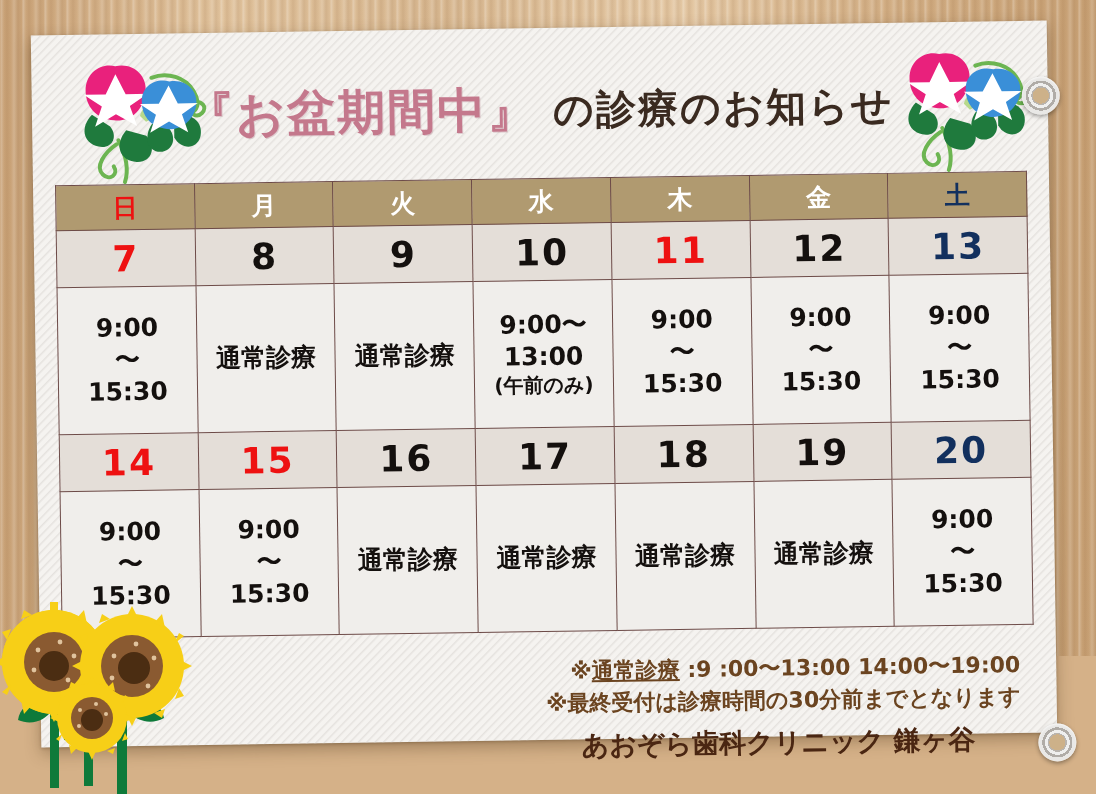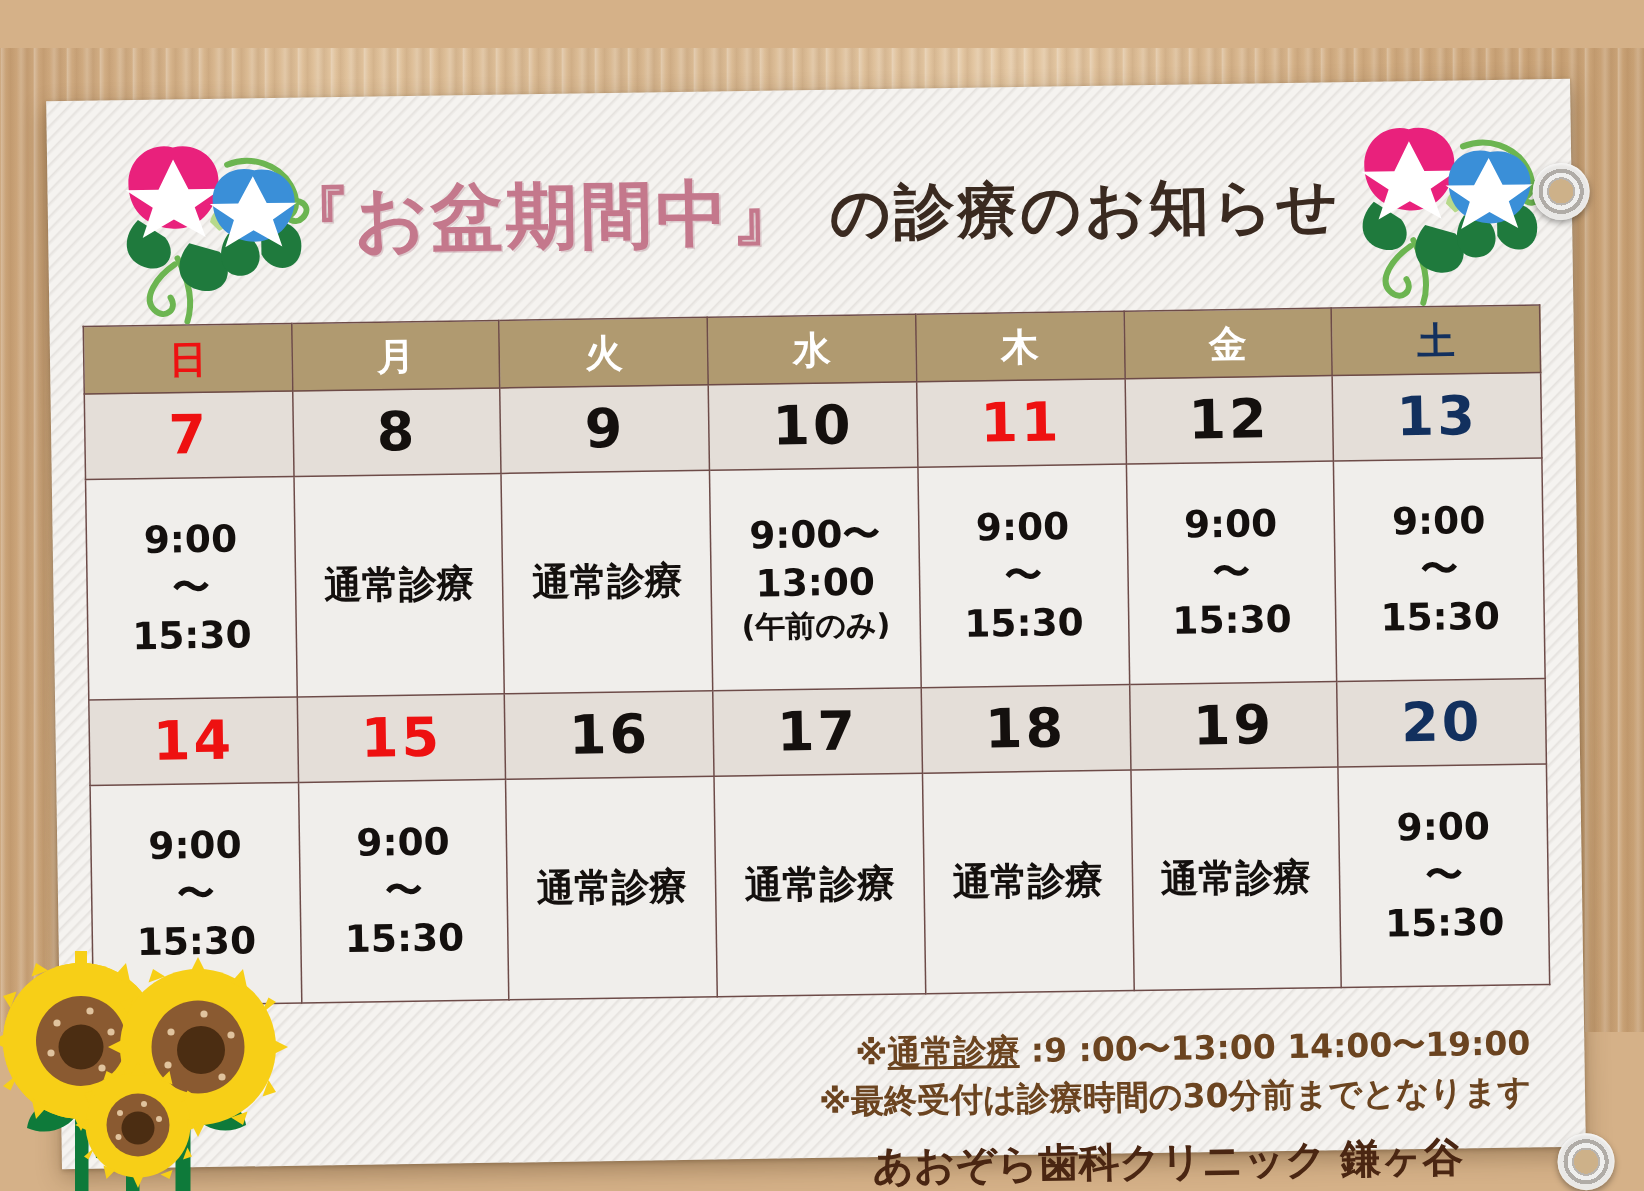--- a/index.html
+++ b/index.html
@@ -32,7 +32,6 @@
         rgba(255,255,255,0.00) 23px),
       linear-gradient(90deg, #caa276 0%, #e3c49e 18%, #d6b punkt 30%, #dcbd96 48%, #e6caa6 70%, #cda87f 100%);
     background-blend-mode: normal;
-    margin-top: 32px;
   }
   #stage::before{
     content:"";

